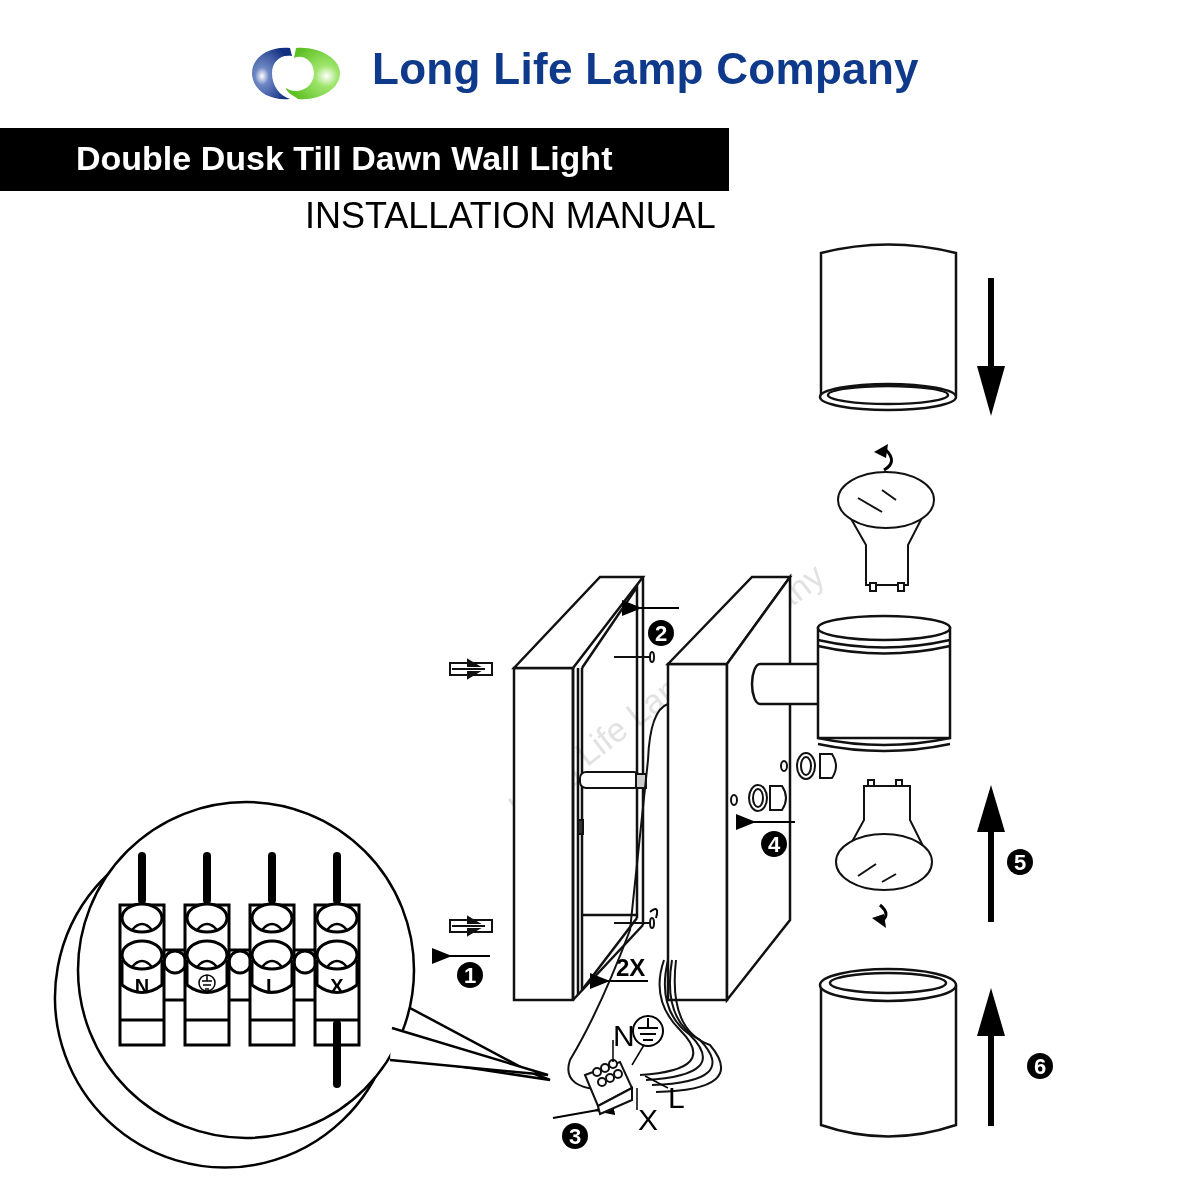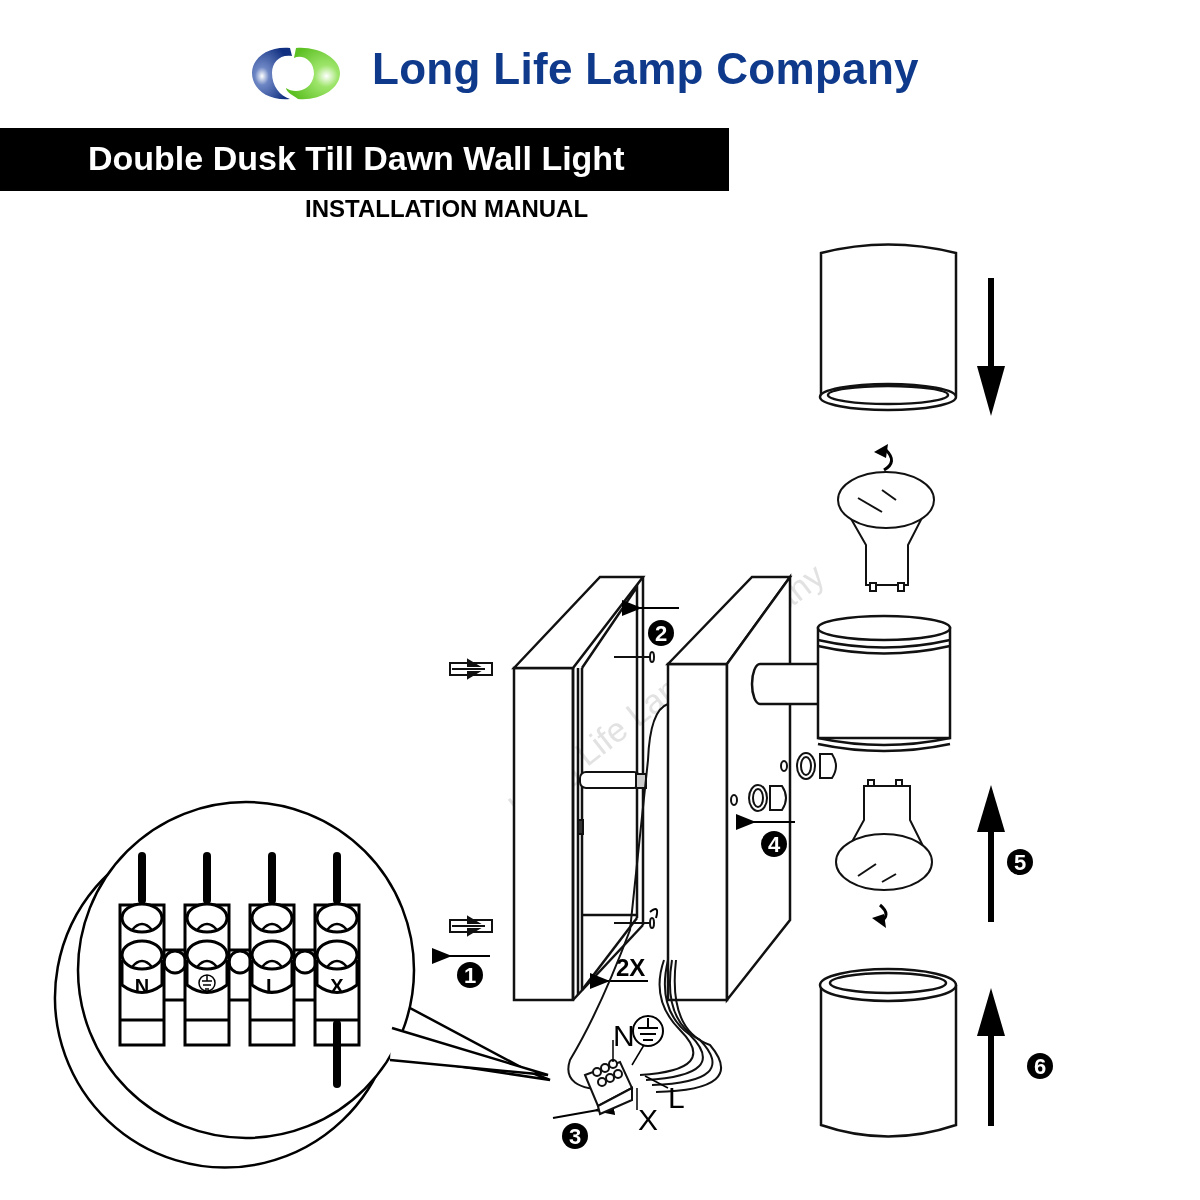--- a/index.html
+++ b/index.html
@@ -7,7 +7,7 @@
   .abs { position:absolute; }
   .brand-title { left:372px; top:44px; font-size:44px; font-weight:bold; color:#0f3a8c; letter-spacing:0.3px; white-space:nowrap; }
   .title-bar { left:0; top:128px; width:729px; height:63px; background:#000000; }
-  .title-text { left:88px; top:139px; font-size:34px; font-weight:bold; color:#ffffff; white-space:nowrap; }
+  .title-text { left:76px; top:139px; font-size:34px; font-weight:bold; color:#ffffff; white-space:nowrap; }
   .subtitle { left:305px; top:195px; font-size:24px; font-weight:bold; color:#000000; white-space:nowrap; }
   svg.diagram { position:absolute; left:0; top:0; width:1200px; height:1200px; }
   .step-badge text { font-family:"Liberation Sans", sans-serif; font-weight:bold; font-size:22px; fill:#ffffff; }

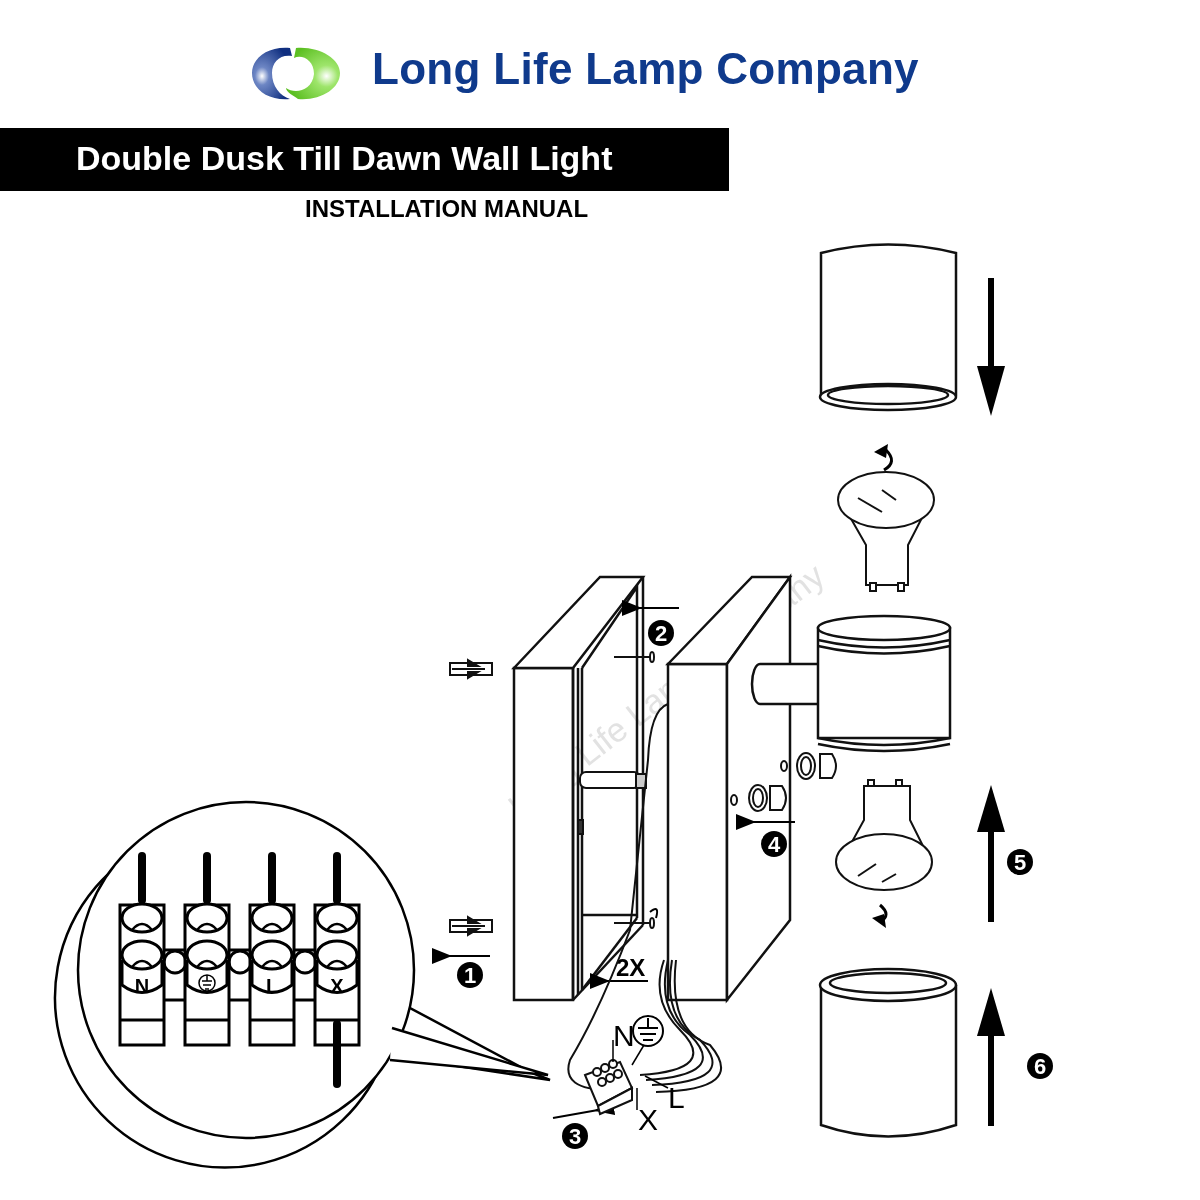--- a/index.html
+++ b/index.html
@@ -8,7 +8,7 @@
   .brand-title { left:372px; top:44px; font-size:44px; font-weight:bold; color:#0f3a8c; letter-spacing:0.3px; white-space:nowrap; }
   .title-bar { left:0; top:128px; width:729px; height:63px; background:#000000; }
   .title-text { left:76px; top:139px; font-size:34px; font-weight:bold; color:#ffffff; white-space:nowrap; }
-  .subtitle { left:305px; top:195px; font-size:24px; font-weight:bold; color:#000000; white-space:nowrap; }
+  .subtitle { left:305px; top:195px; font-size:36px; font-weight:normal; color:#000000; white-space:nowrap; }
   svg.diagram { position:absolute; left:0; top:0; width:1200px; height:1200px; }
   .step-badge text { font-family:"Liberation Sans", sans-serif; font-weight:bold; font-size:22px; fill:#ffffff; }
 </style>

